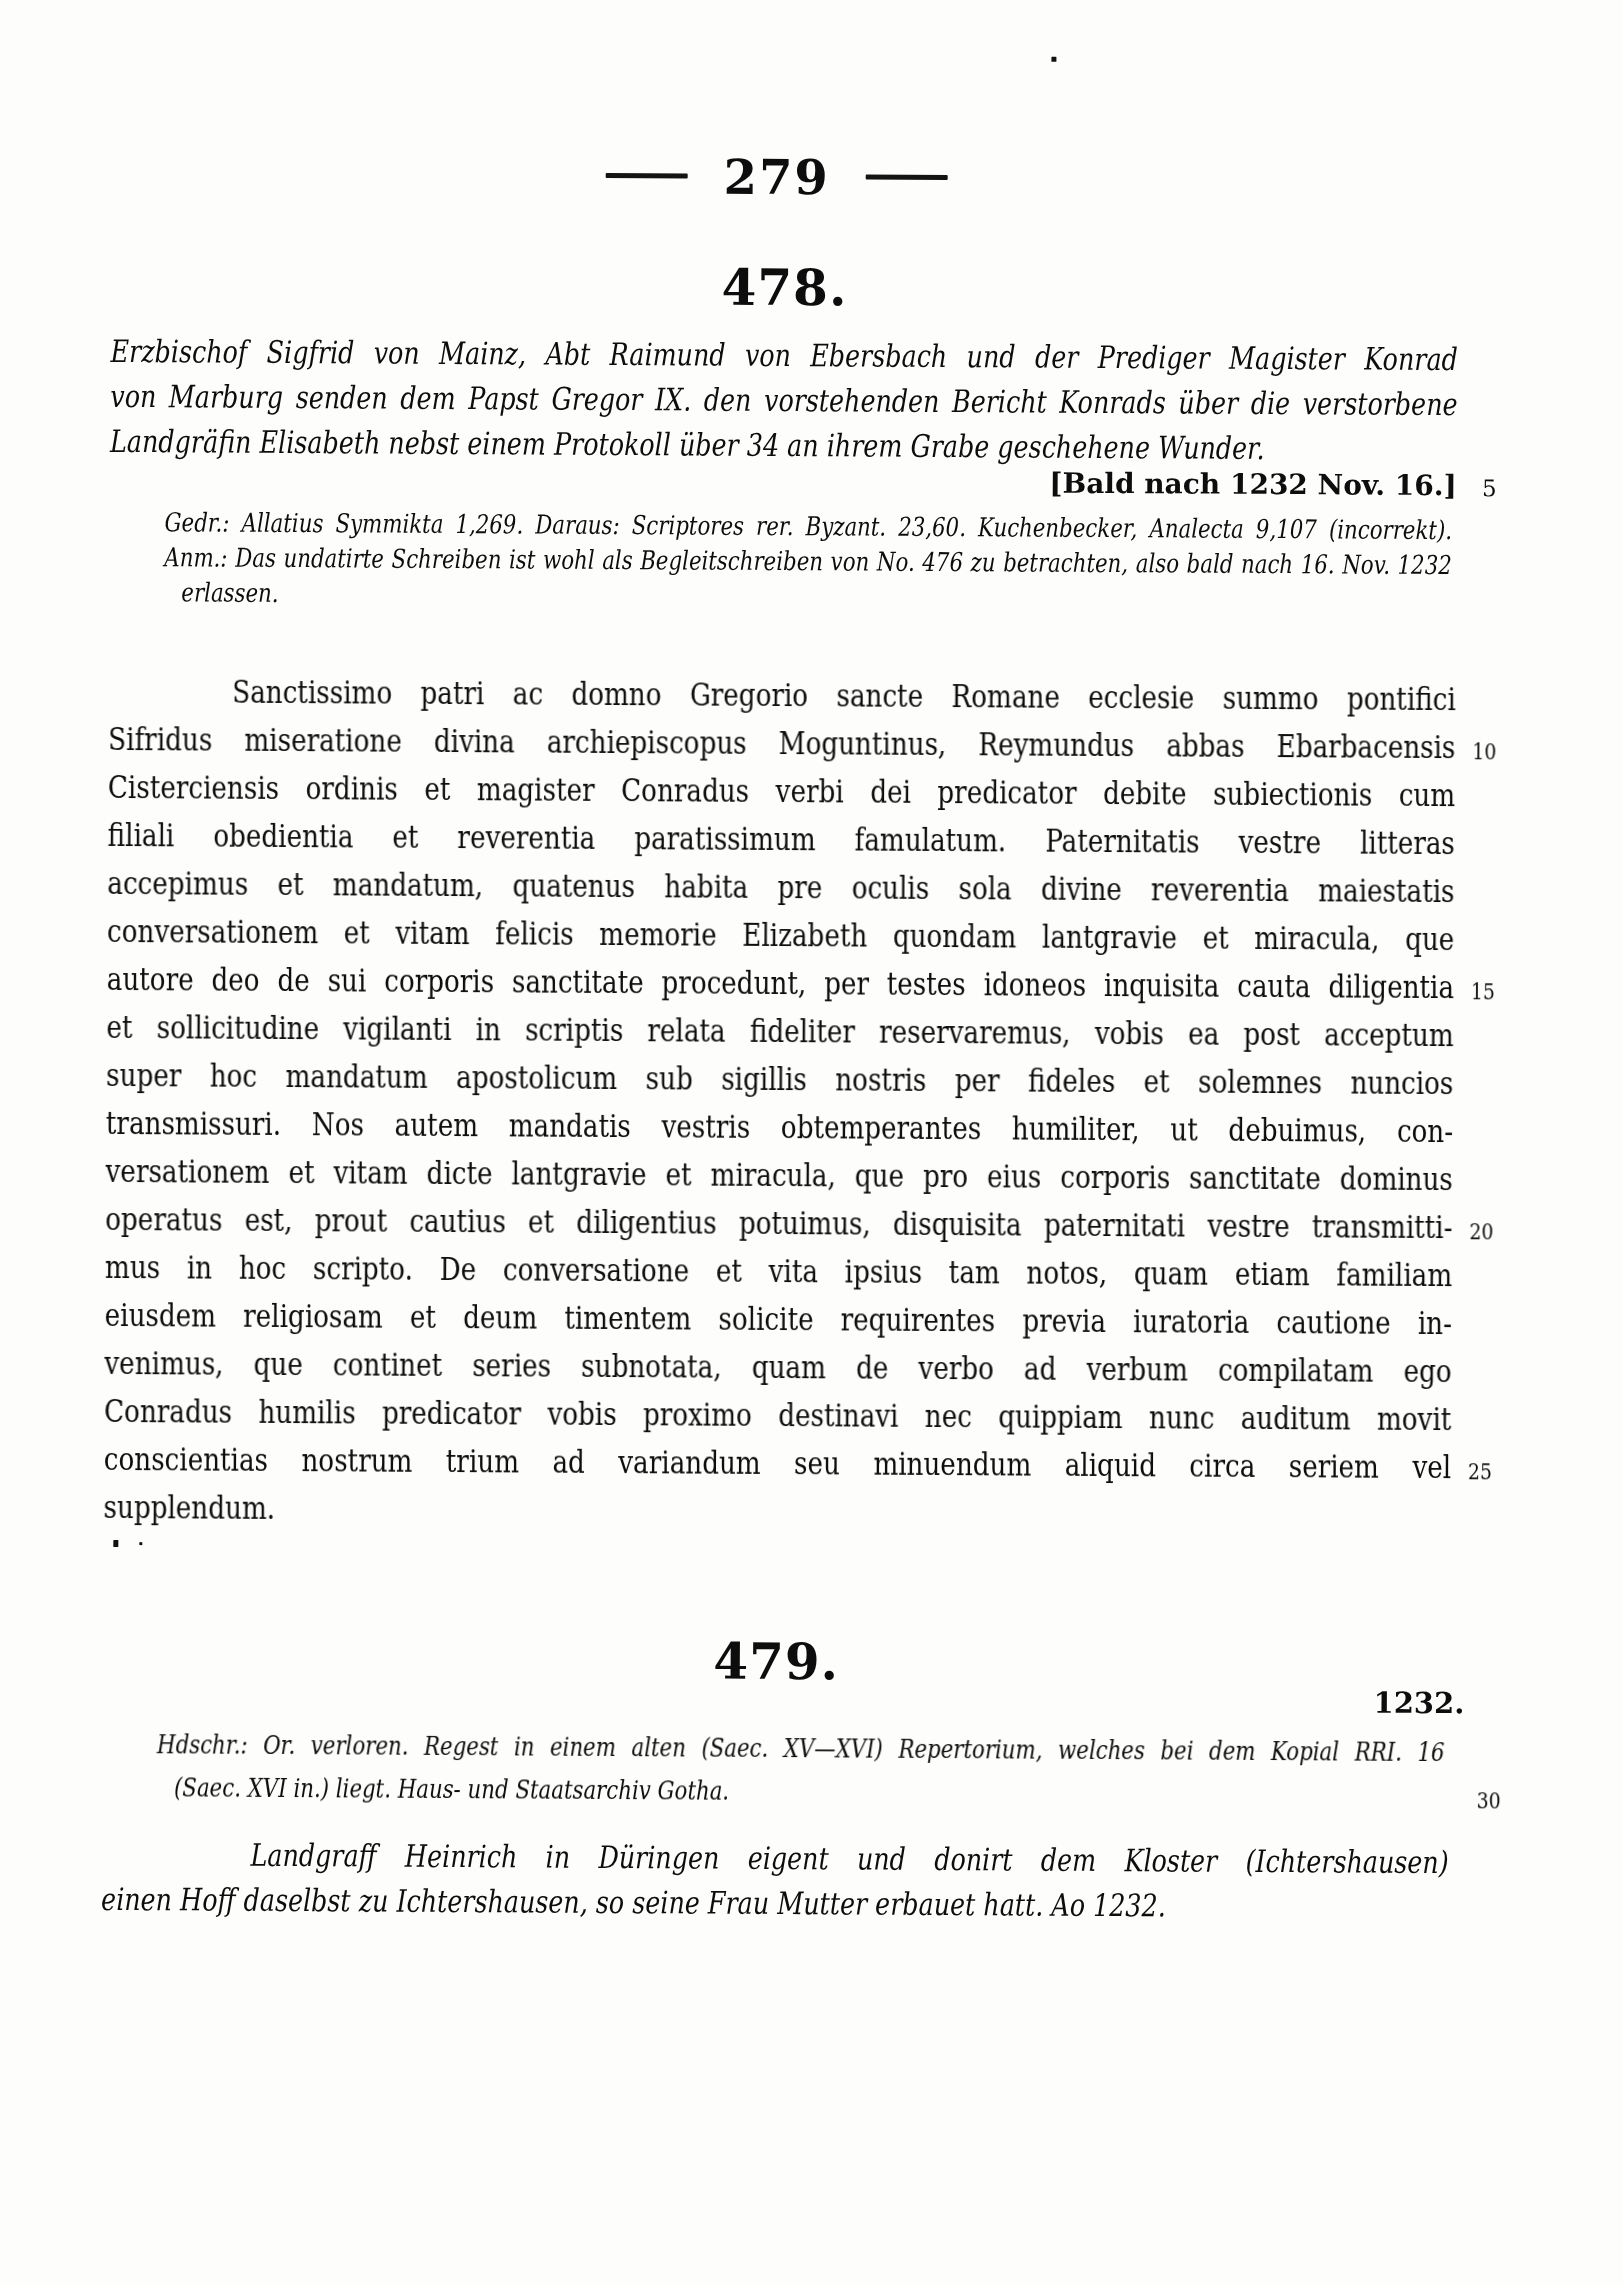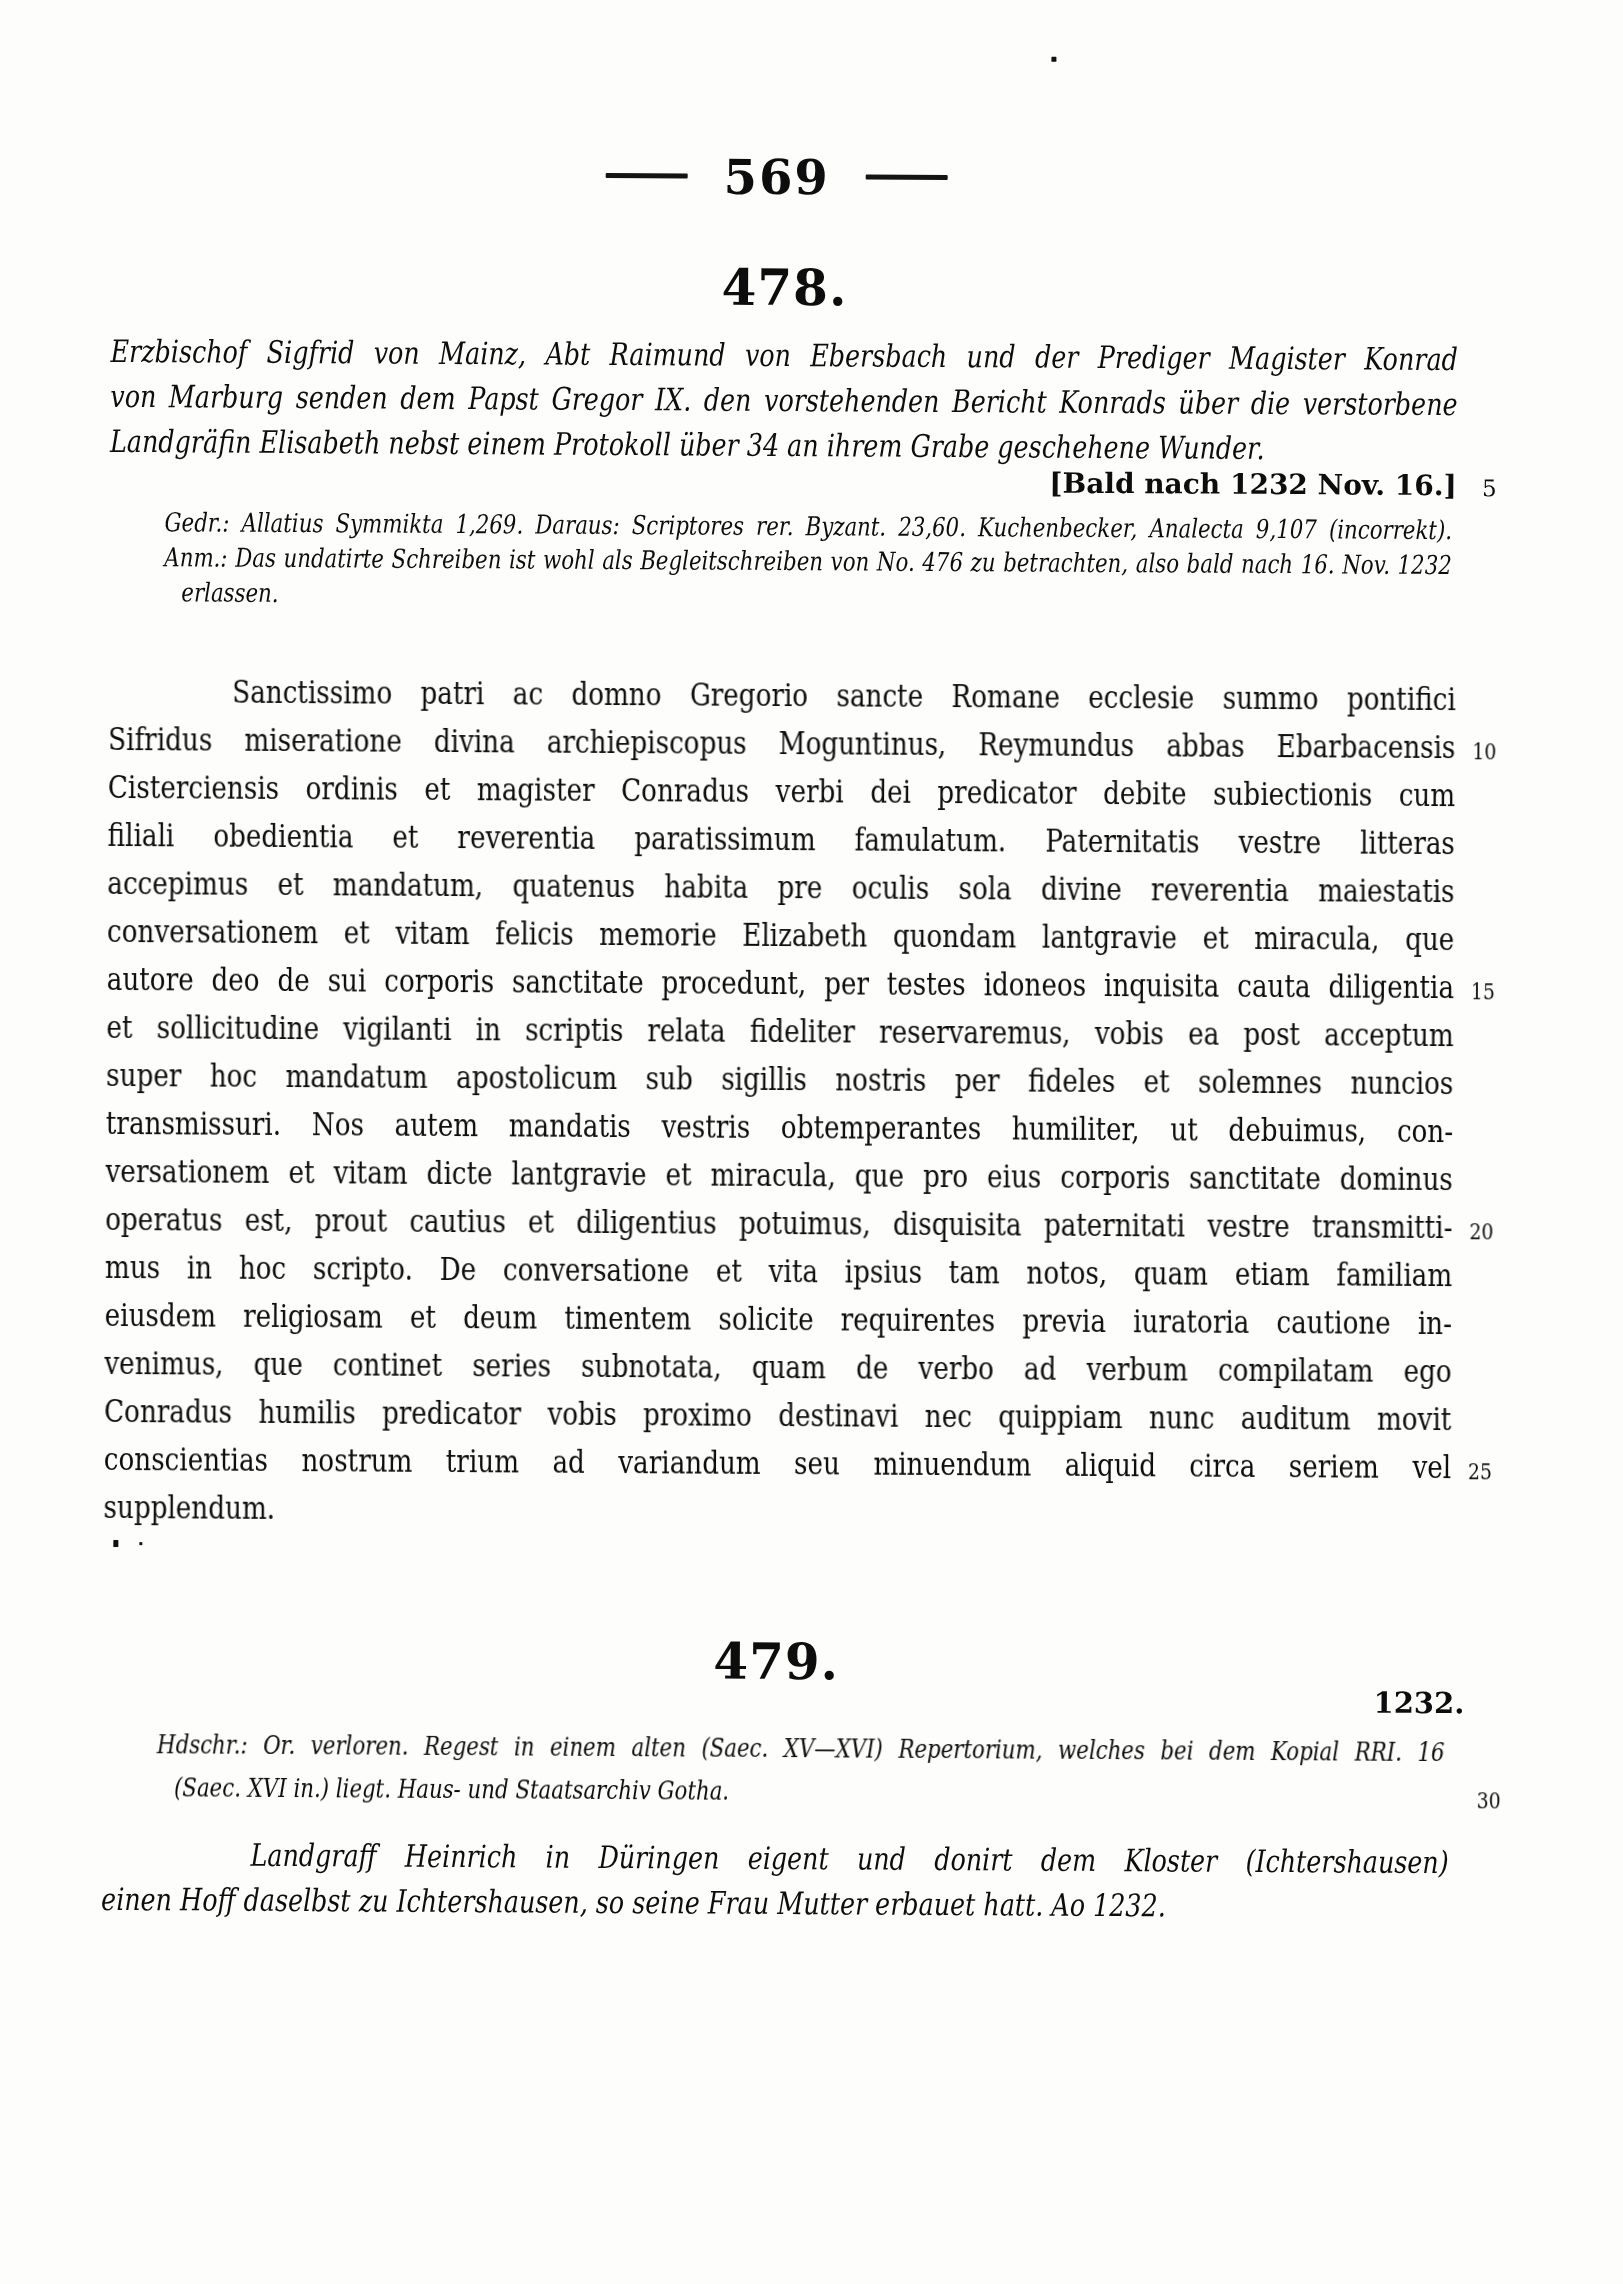--- a/index.html
+++ b/index.html
@@ -80,7 +80,7 @@
 
     <div class="page-header">
       <span class="dash"></span>
-      <span class="page-num">569</span>
+      <span class="page-num">279</span>
       <span class="dash"></span>
     </div>
 

